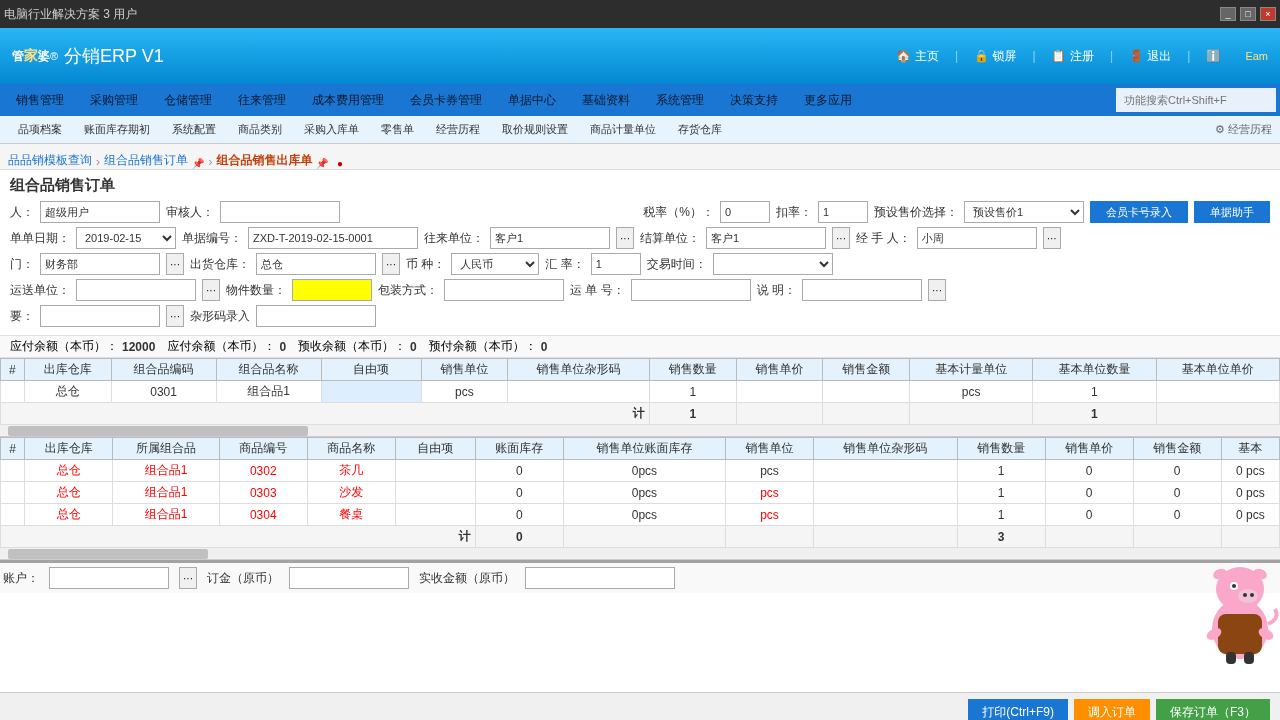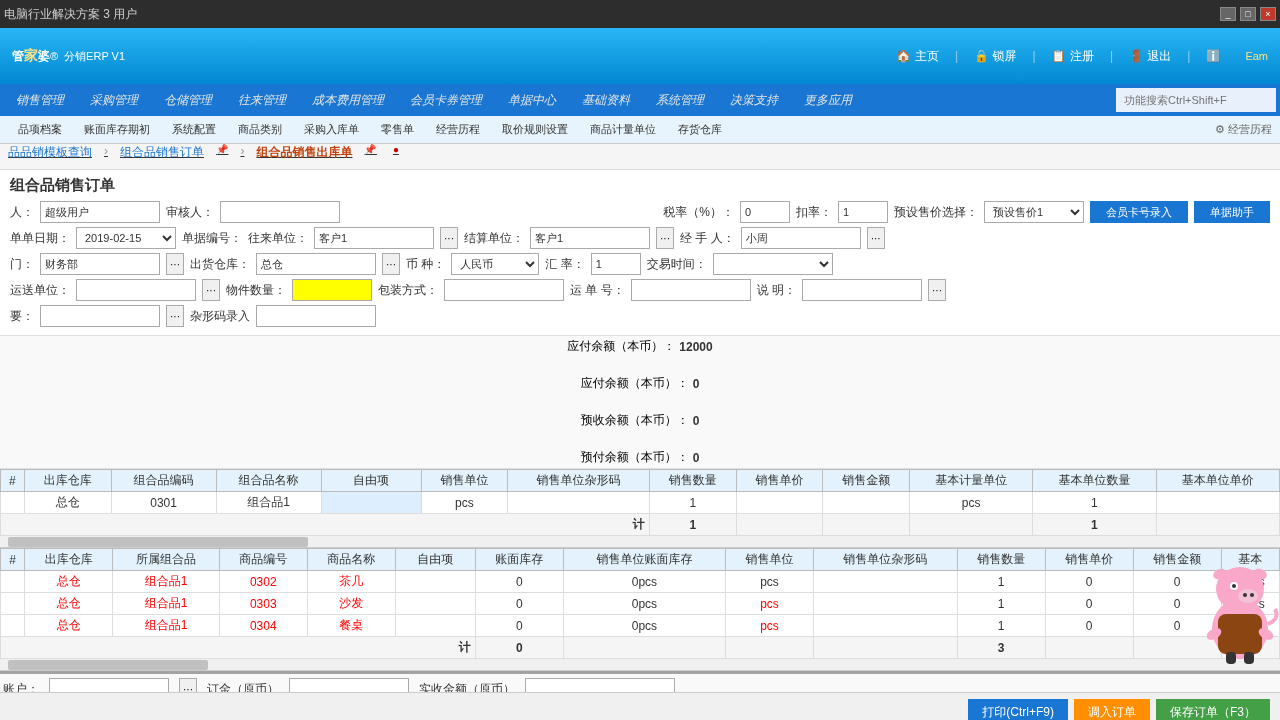--- a/index.html
+++ b/index.html
@@ -13,7 +13,7 @@
     
     .app-header { height: 56px; background: linear-gradient(180deg, #29b6f6 0%, #0288d1 100%); display: flex; align-items: center; justify-content: space-between; padding: 0 12px; }
     .app-logo { color: white; font-size: 22px; font-weight: bold; display: flex; align-items: center; gap: 6px; }
-    .app-logo .sub { font-size: 11px; font-weight: normal; }
+    .app-logo .sub { font-size: 18px; font-weight: normal; }
     .header-right { display: flex; align-items: center; gap: 16px; color: white; font-size: 12px; }
     .header-right span { cursor: pointer; }
     .header-right .sep { color: rgba(255,255,255,0.5); }

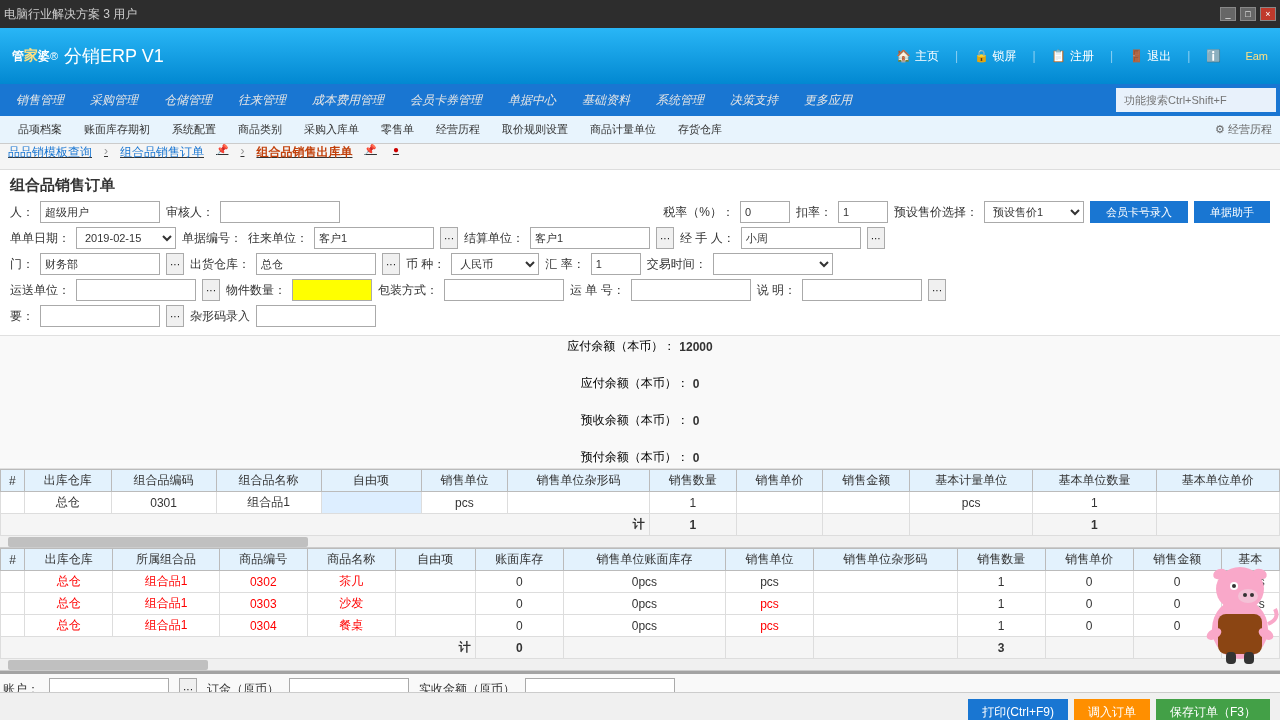--- a/index.html
+++ b/index.html
@@ -20,7 +20,7 @@
 
     
     .nav-menu { height: 32px; background: #1976d2; display: flex; align-items: center; padding: 0 4px; gap: 2px; }
-    .nav-item { color: #e5e5e5; padding: 4px 12px; cursor: pointer; font-size: 12px; white-space: nowrap; border-radius: 2px; font-style: italic; }
+    .nav-item { color: #0f172a; padding: 4px 12px; cursor: pointer; font-size: 12px; white-space: nowrap; border-radius: 2px; }
     .nav-right { margin-left: auto; display: flex; align-items: center; }
     .search-box { background: rgba(255,255,255,0.9); border: none; padding: 6px 8px; font-size: 11px; width: 160px; color: #333; }
 

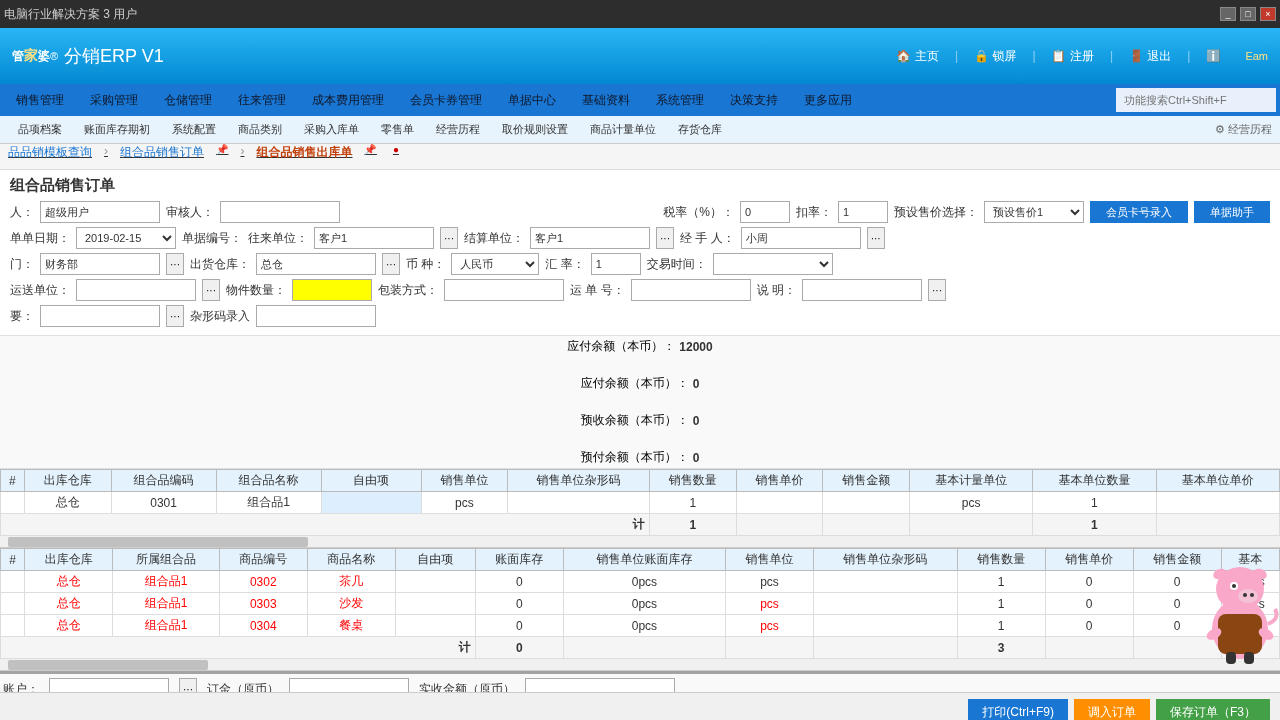--- a/index.html
+++ b/index.html
@@ -30,7 +30,7 @@
     .settings-icon { margin-left: auto; color: #666; font-size: 11px; cursor: pointer; }
 
     
-    .breadcrumb { height: 26px; background: #f5f5f5; display: flex; align-items: flex-start; padding: 0 8px; gap: 12px; border-bottom: 1px solid #ddd; font-size: 11px; color: #333; text-decoration: underline; }
+    .breadcrumb { height: 26px; background: #f5f5f5; display: flex; align-items: flex-end; padding: 0 8px; gap: 4px; border-bottom: 1px solid #ddd; font-size: 11px; color: #333; }
     .breadcrumb-item { cursor: pointer; color: #1976d2; }
     .breadcrumb-sep { color: #999; }
     .breadcrumb-current { color: #c2410c; font-weight: bold; }

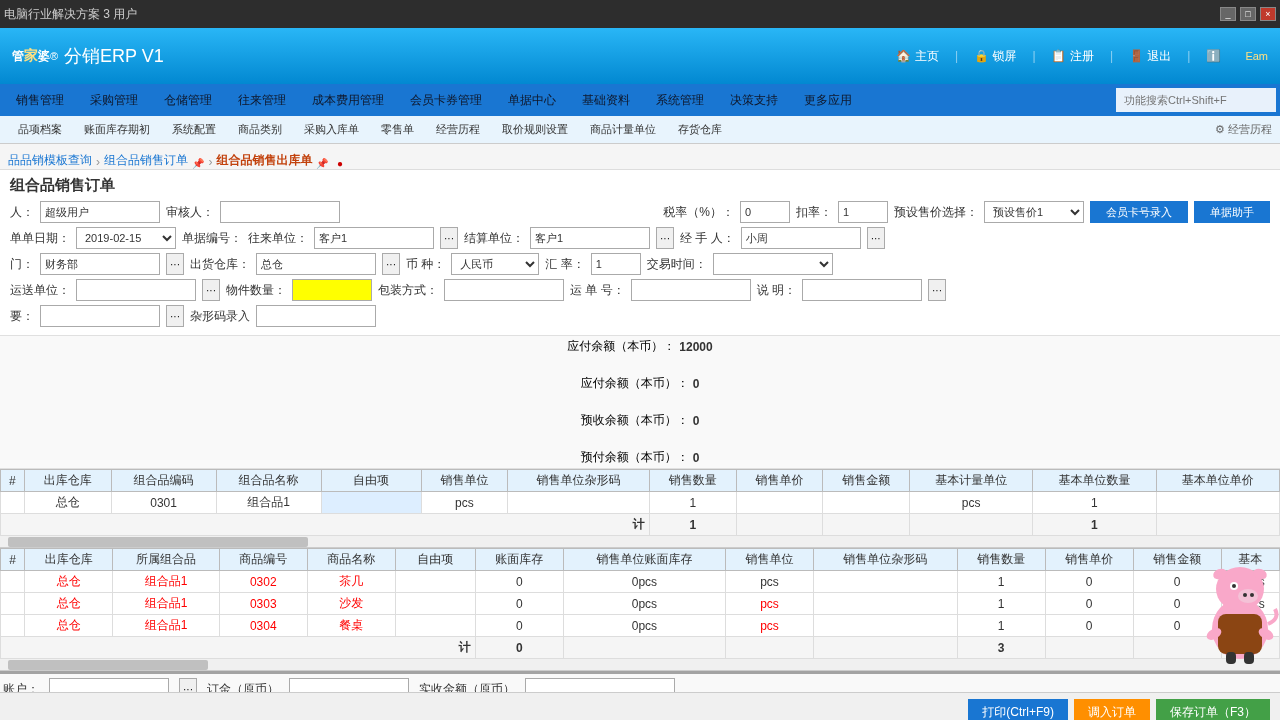--- a/index.html
+++ b/index.html
@@ -172,7 +172,7 @@
         <span class="form-label">扣率：</span>
         <input class="form-input xsmall" value="1" style="">
         <span class="form-label">预设售价选择：</span>
-        <select class="form-select" style="width:100px;">
+        <select class="form-select" style="width:120px;">
           <option>预设售价1</option>
         </select>
         <button class="form-btn">会员卡号录入</button>

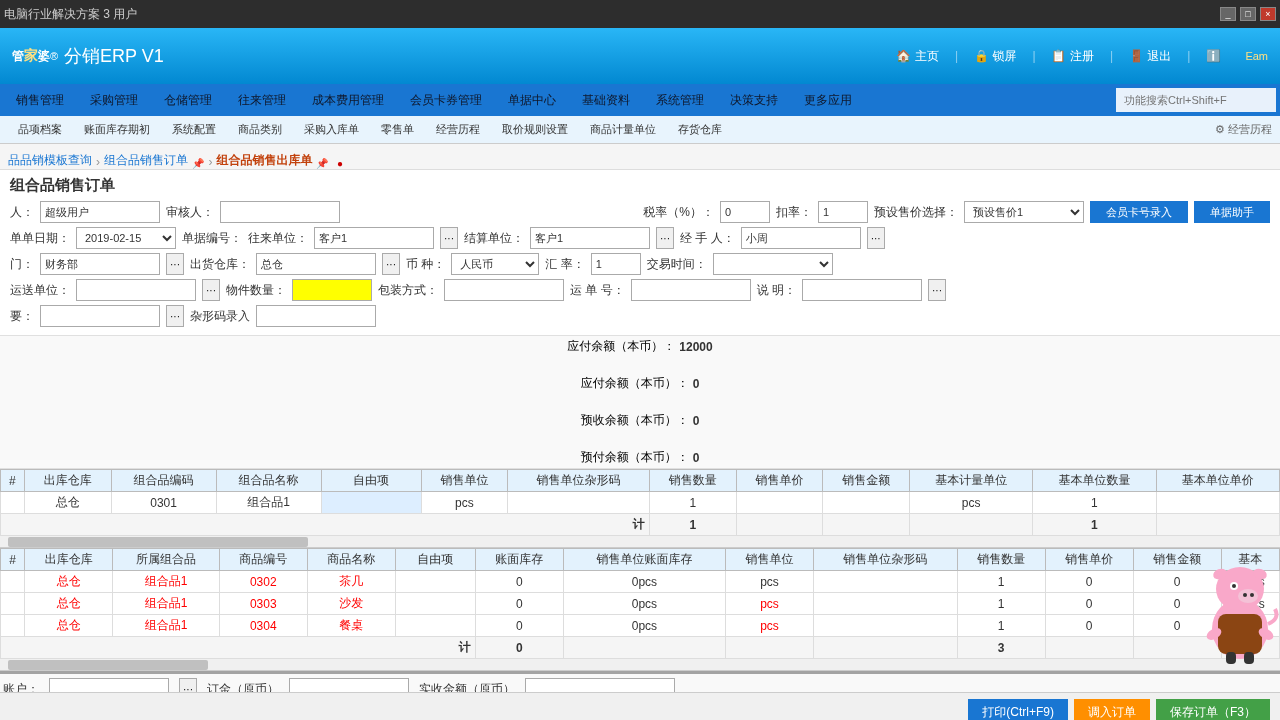--- a/index.html
+++ b/index.html
@@ -186,6 +186,7 @@
         <option>2019-02-15</option>
       </select>
       <span class="form-label">单据编号：</span>
+      <input class="form-input" style="width: 170px;" value="ZXD-T-2019-02-15-0001">
       <span class="form-label">往来单位：</span>
       <input class="form-input medium" value="客户1" style="">
       <button class="ellipsis-btn">···</button>

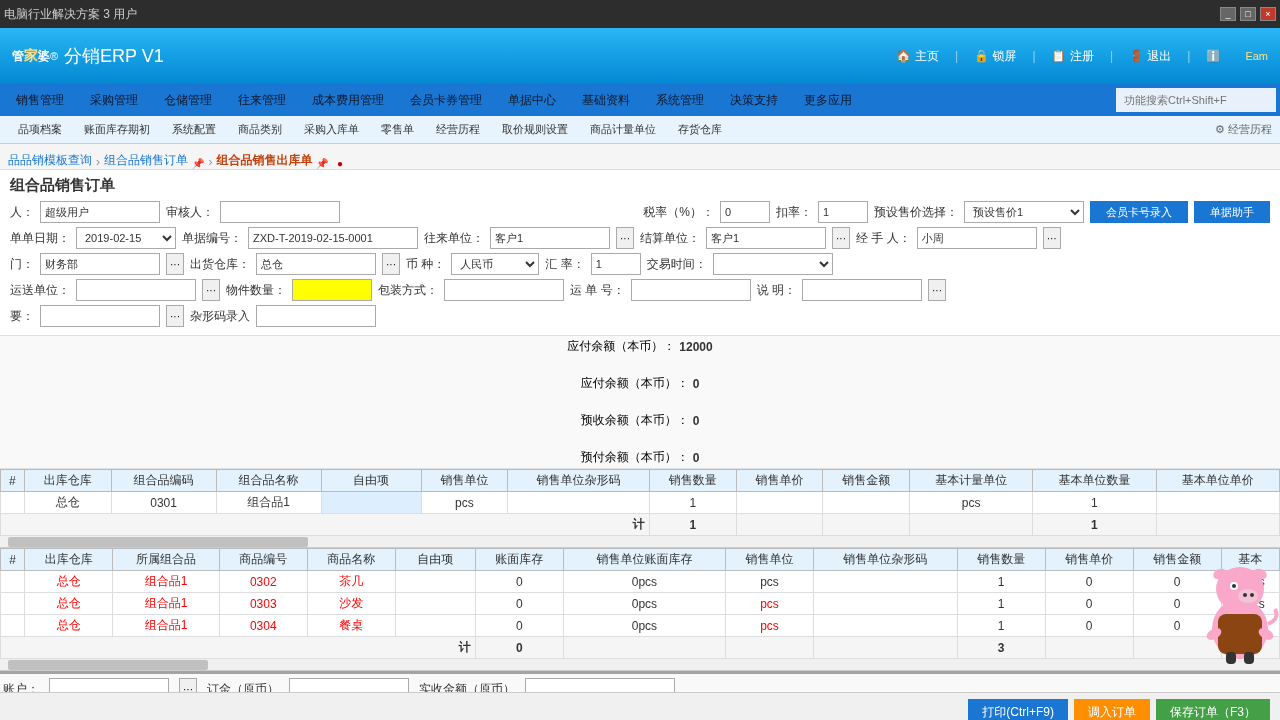--- a/index.html
+++ b/index.html
@@ -52,7 +52,7 @@
     .ellipsis-btn { border: 1px solid #aaa; background: #f0f0f0; padding: 1px 3px; height: 22px; cursor: pointer; font-size: 10px; }
 
     
-    .summary-row { display: flex; align-items: center; gap: 20px; padding: 2px 10px; background: #f9f9f9; border-top: 1px solid #e0e0e0; border-bottom: 1px solid #e0e0e0; font-size: 11px; flex-direction: column; }
+    .summary-row { display: flex; align-items: center; gap: 12px; padding: 2px 10px; background: #f9f9f9; border-top: 1px solid #e0e0e0; border-bottom: 1px solid #e0e0e0; font-size: 11px; }
     .summary-item { display: flex; align-items: center; gap: 4px; }
     .summary-value { color: #333; font-weight: bold; }
 

